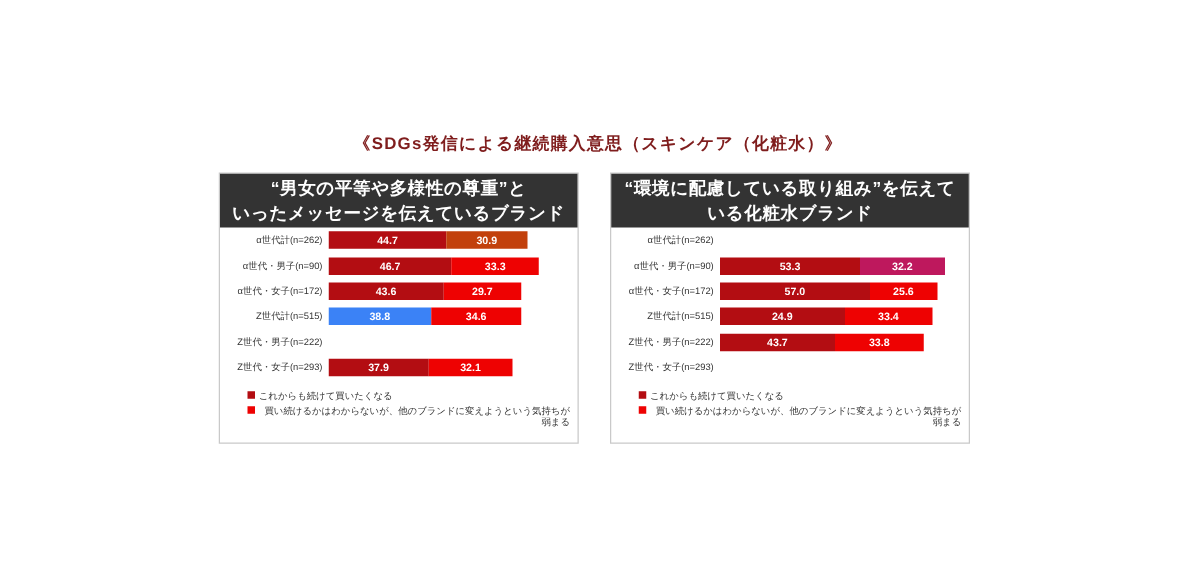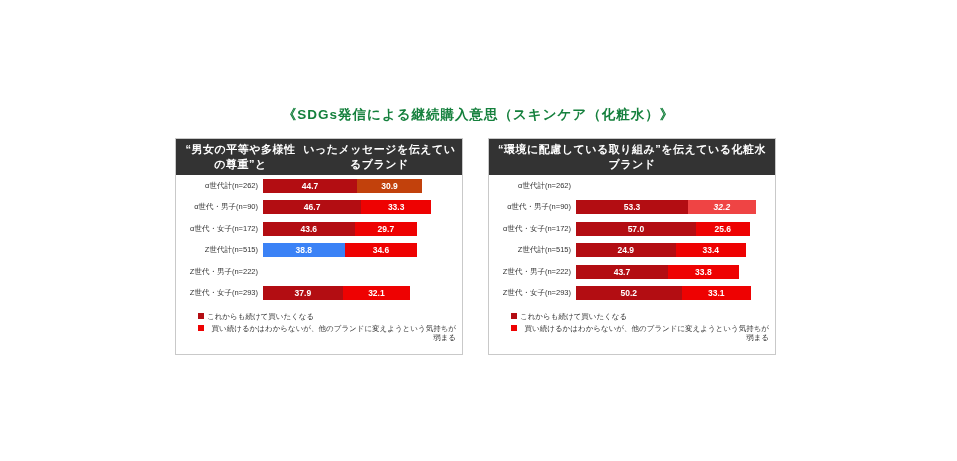--- a/index.html
+++ b/index.html
@@ -10,7 +10,7 @@
   }
   .page-title{
     position:absolute;top:106px;left:0;width:957px;
-    text-align:center;font-size:13.5px;font-weight:bold;color:#15803d;
+    text-align:center;font-size:13.5px;font-weight:bold;color:#7f1d1d;
     letter-spacing:1px;
   }
   .panels{

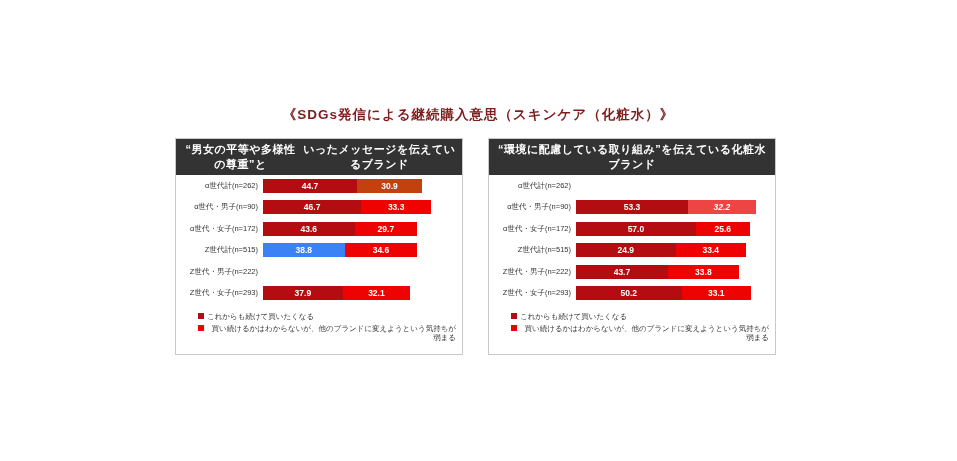--- a/index.html
+++ b/index.html
@@ -25,8 +25,8 @@
   .panel-header{
     background:#333333;color:#ffffff;
     min-height:36px;box-sizing:border-box;
-    display:flex;flex-direction:row;align-items:center;justify-content:center;
-    text-align:center;font-weight:bold;font-size:11px;line-height:1.4;
+    display:flex;flex-direction:column;align-items:center;justify-content:center;
+    text-align:center;font-weight:bold;font-size:14px;line-height:1.4;
     padding:2px 4px;letter-spacing:0.5px;
   }
   .panel-header div:empty{display:none;}

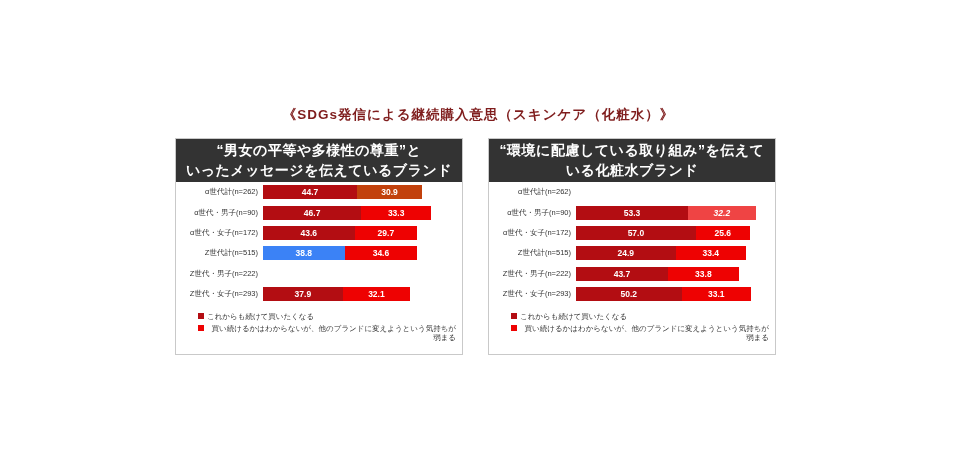--- a/index.html
+++ b/index.html
@@ -132,7 +132,7 @@
           <div class="row-label">α世代・男子(n=90)</div>
           <div class="bar-track">
             <div class="seg" style="width: 60.5682%; background: rgb(179, 13, 18);">53.3</div>
-            <div class="seg" style="width: 36.5909%; background: #ef4444; font-style: italic;">32.2</div>
+            <div class="seg" style="width: 36.5909%; background: #be185d;">32.2</div>
           </div>
         </div>
         <div class="bar-row">

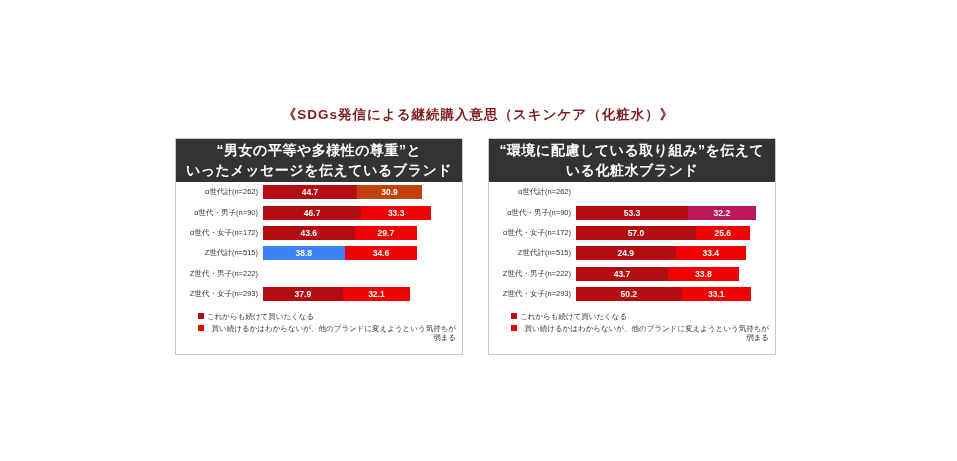--- a/index.html
+++ b/index.html
@@ -158,10 +158,6 @@
         </div>
         <div class="bar-row">
           <div class="row-label">Z世代・女子(n=293)</div>
-          <div class="bar-track">
-            <div class="seg" style="width: 57.0455%; background: rgb(179, 13, 18);">50.2</div>
-            <div class="seg" style="width: 37.6136%; background: rgb(238, 2, 2);">33.1</div>
-          </div>
         </div>
       </div>
     <div class="legend">

